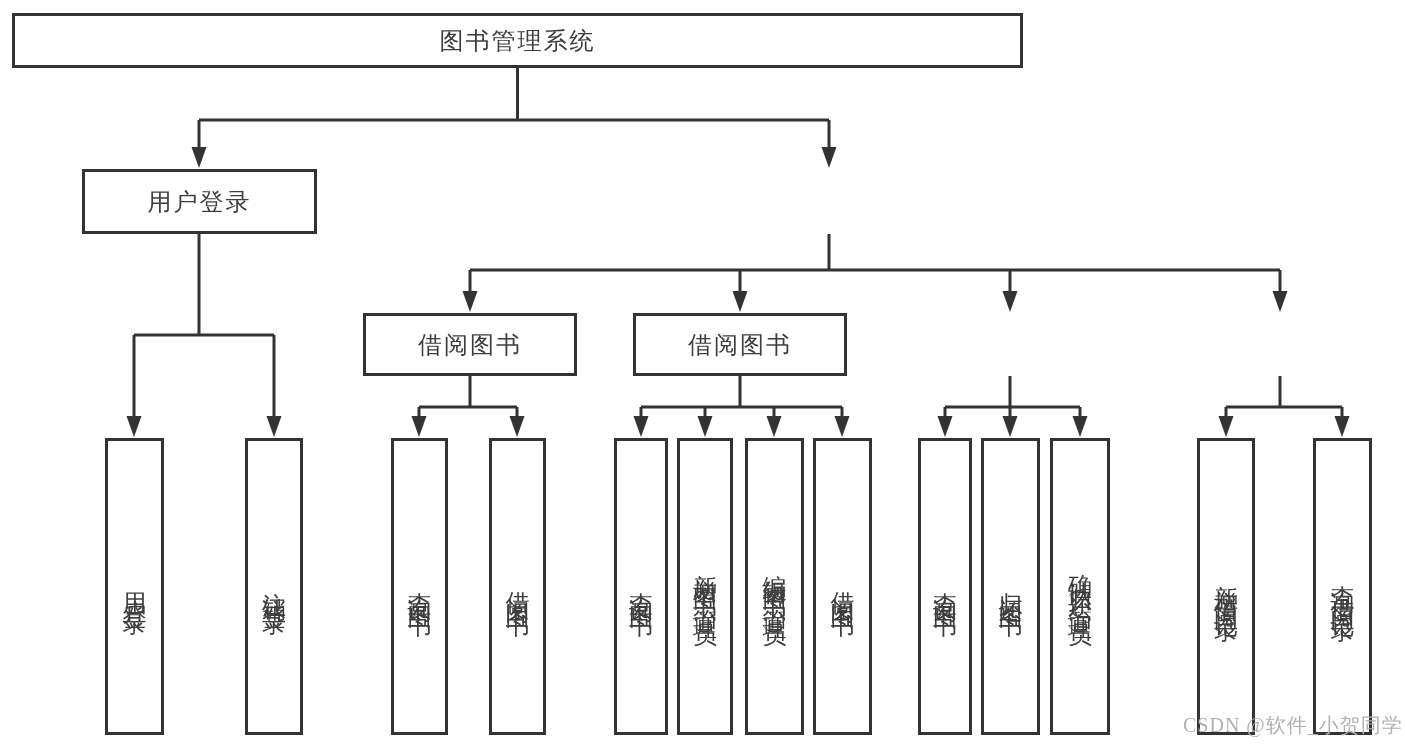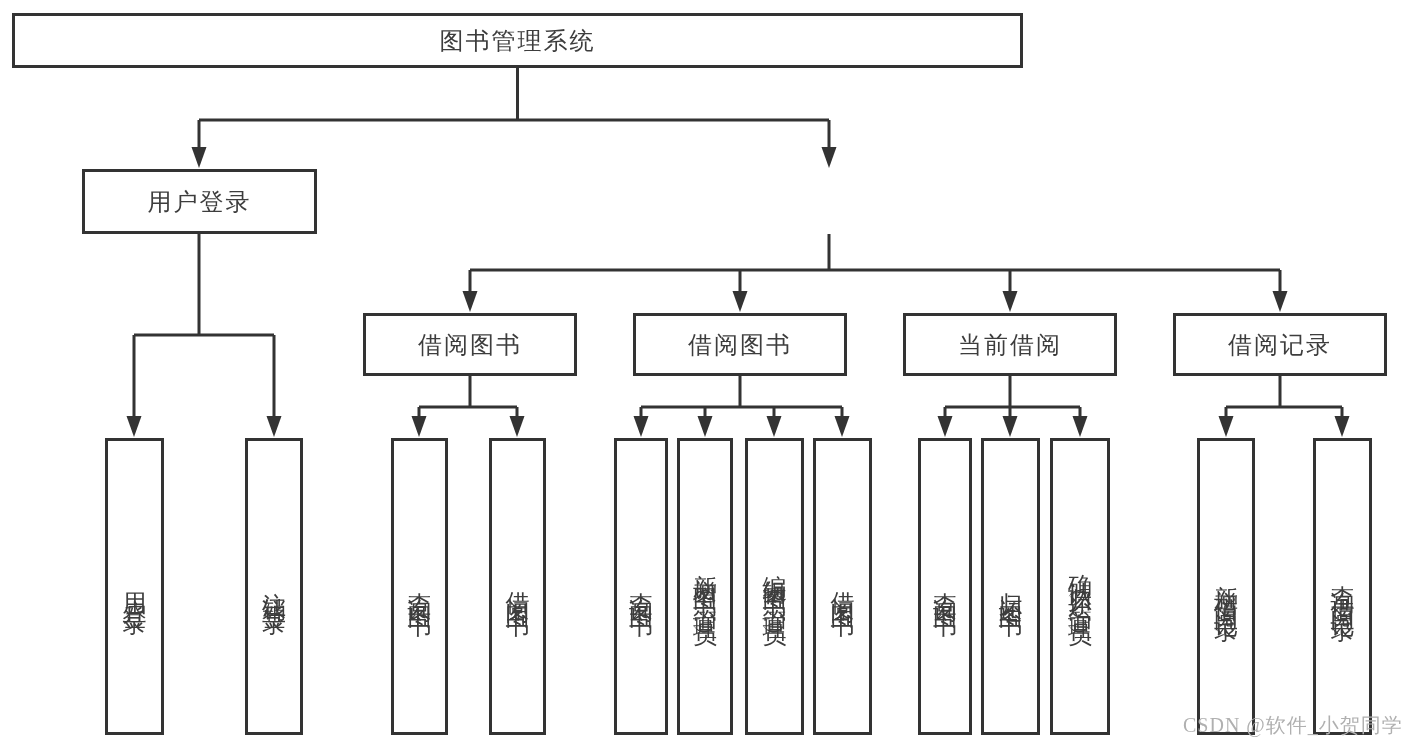--- a/index.html
+++ b/index.html
@@ -111,9 +111,6 @@
   <div class="node" style="left:633px;top:313px;width:214px;height:63px">
     <span class="hlabel">借阅图书</span>
   </div>
-  <div class="node" style="left:903px;top:313px;width:214px;height:63px">
-    <span class="hlabel">当前借阅</span>
-  </div>
   <div class="node" style="left:1173px;top:313px;width:214px;height:63px">
     <span class="hlabel">借阅记录</span>
   </div>

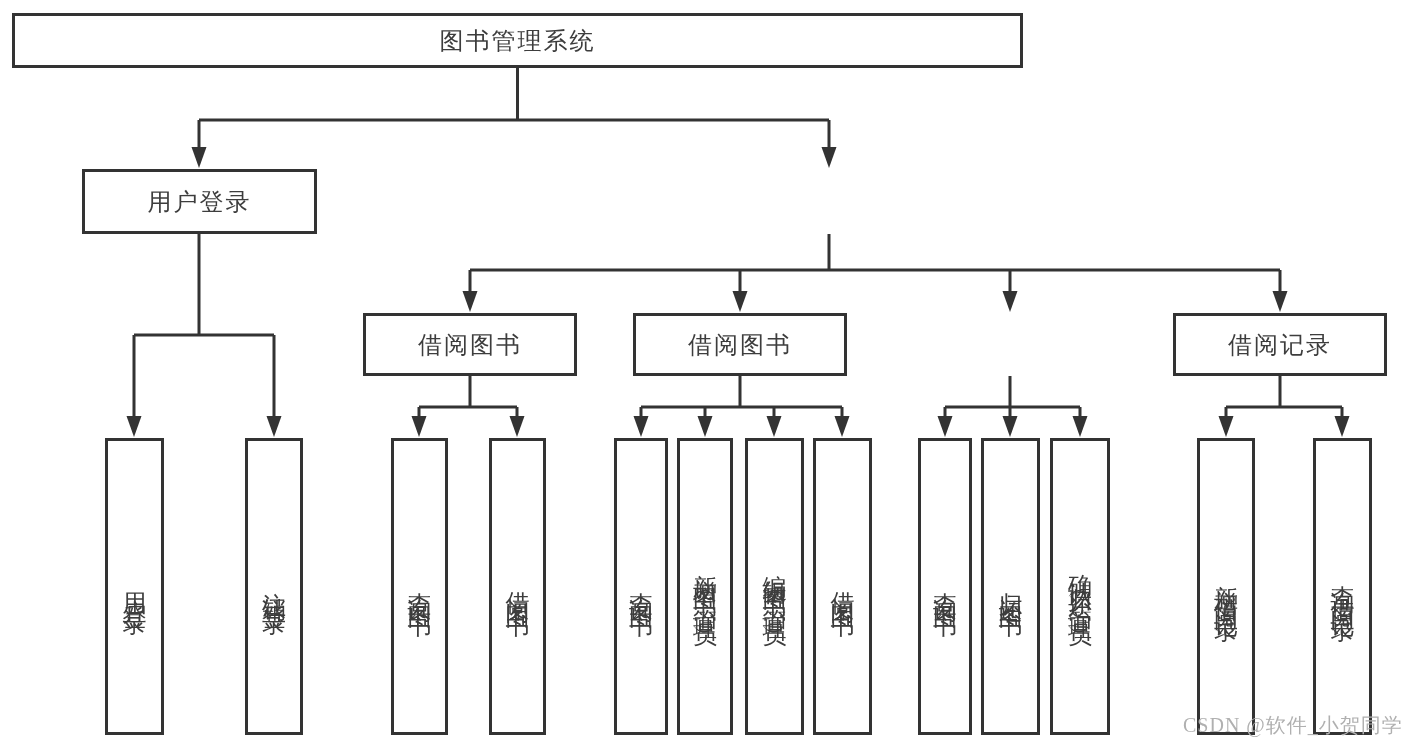--- a/index.html
+++ b/index.html
@@ -111,9 +111,6 @@
   <div class="node" style="left:633px;top:313px;width:214px;height:63px">
     <span class="hlabel">借阅图书</span>
   </div>
-  <div class="node" style="left:1173px;top:313px;width:214px;height:63px">
-    <span class="hlabel">借阅记录</span>
-  </div>
 
   <div class="node" style="left:105px;top:438px;width:59px;height:297px">
     <span class="vlabel">用户登录</span>

